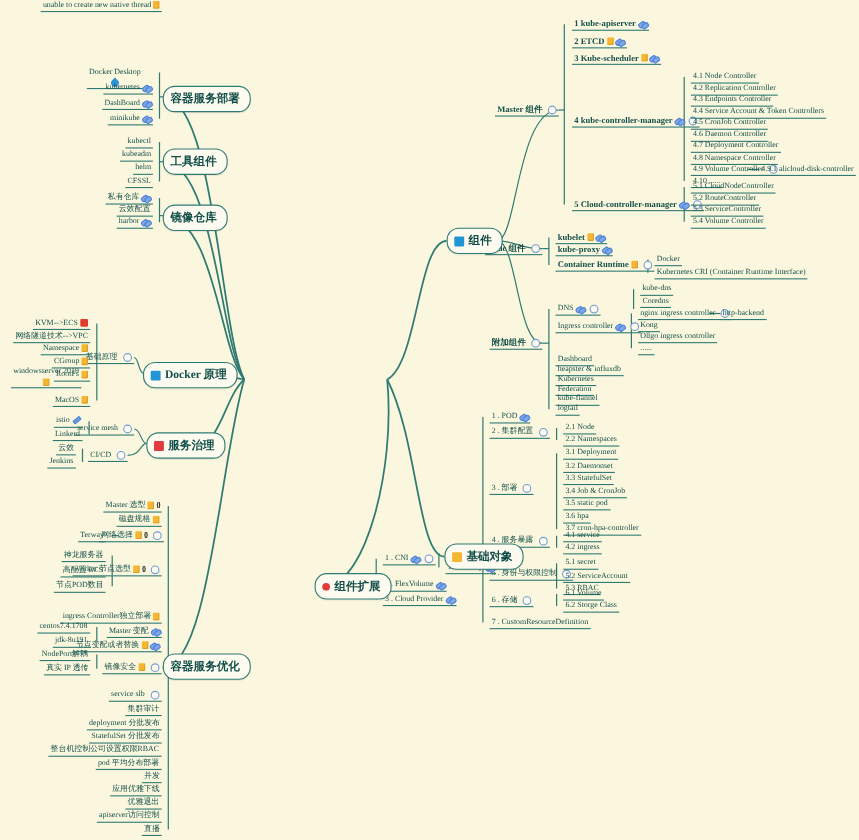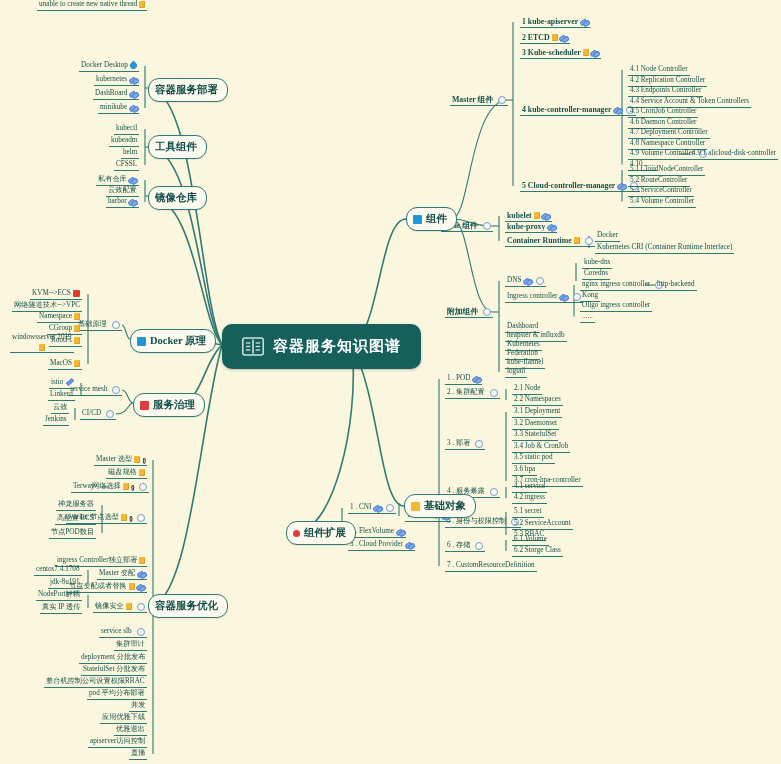--- a/index.html
+++ b/index.html
@@ -454,7 +454,7 @@
         <span>1.2 Terway</span>
         <span class="ic ic-link"></span>
       </div>
-      <div class="n " style="top: 61px; left: 79px;">
+      <div class="n " style="top: 61px; left: 79px; flex-direction: column;">
         <span>Docker Desktop</span>
         <span class="ic ic-drop"></span>
       </div>

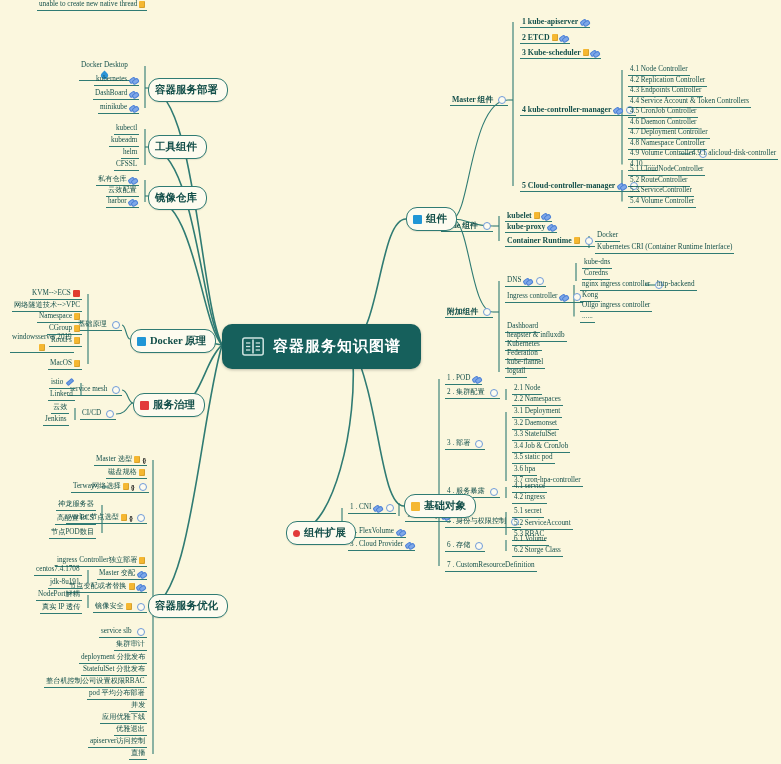--- a/index.html
+++ b/index.html
@@ -148,21 +148,6 @@
       <path d="M 352,345 C 360,430 330,530 300,530" fill="none" stroke="#2f7b73" stroke-width="1.6"></path>
     </svg>
 
-  <div class="center-node" id="center" style="left:222px;top:324px;">
-    <span class="bookicon">
-      <svg viewBox="0 0 22 19" width="22" height="19">
-        <rect x="0.8" y="1" width="20.4" height="17" rx="2" fill="none" stroke="#cfe3e0" stroke-width="1.5"></rect>
-        <line x1="11" y1="2.5" x2="11" y2="16.5" stroke="#cfe3e0" stroke-width="1.6"></line>
-        <line x1="4" y1="6" x2="8.3" y2="6" stroke="#cfe3e0" stroke-width="1.3"></line>
-        <line x1="4" y1="9.5" x2="8.3" y2="9.5" stroke="#cfe3e0" stroke-width="1.3"></line>
-        <line x1="4" y1="13" x2="8.3" y2="13" stroke="#cfe3e0" stroke-width="1.3"></line>
-        <line x1="13.7" y1="6" x2="18" y2="6" stroke="#cfe3e0" stroke-width="1.3"></line>
-        <line x1="13.7" y1="9.5" x2="18" y2="9.5" stroke="#cfe3e0" stroke-width="1.3"></line>
-        <line x1="13.7" y1="13" x2="18" y2="13" stroke="#cfe3e0" stroke-width="1.3"></line>
-      </svg>
-    </span>
-    <span>容器服务知识图谱</span>
-  </div>
 
   <div class="l1" id="b-deploy" style="left:148px;top:78px;">
     <span>容器服务部署</span>

